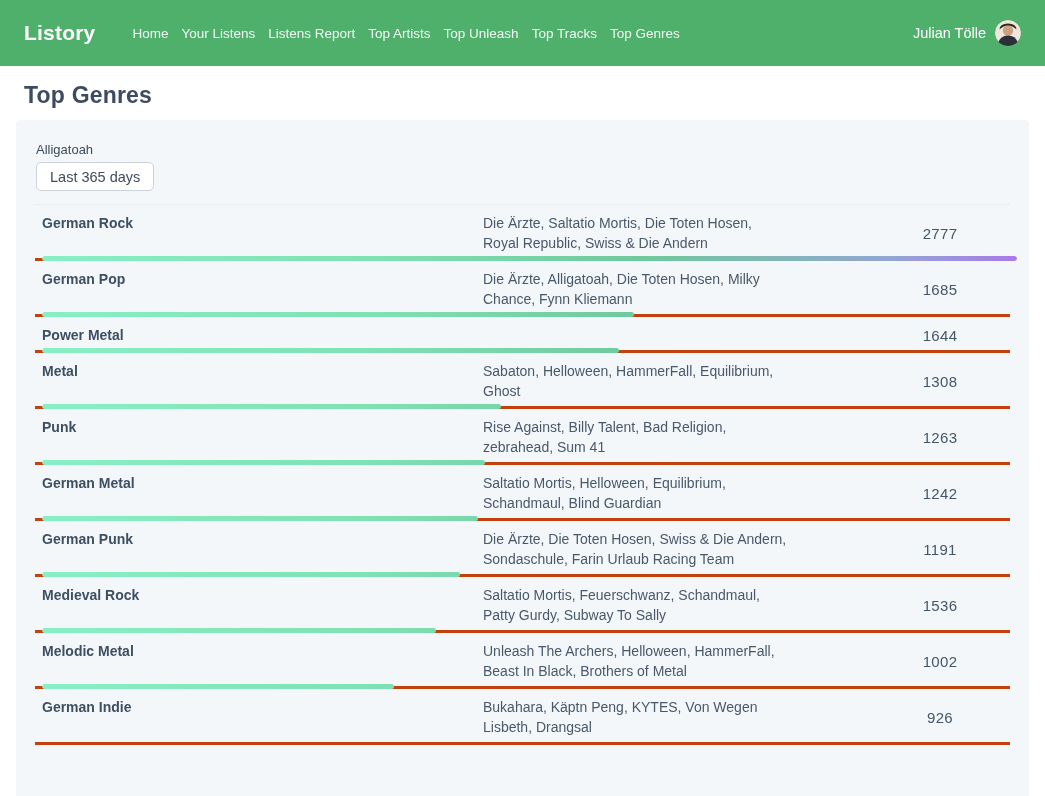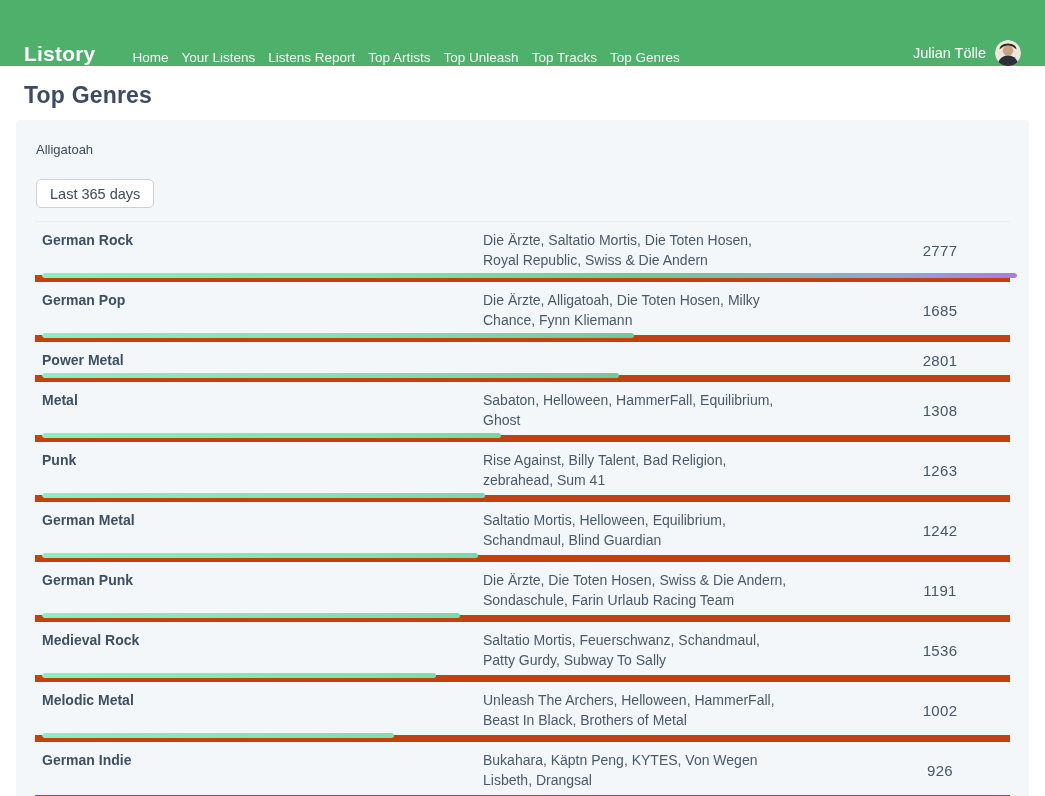--- a/index.html
+++ b/index.html
@@ -7,7 +7,7 @@
     font-family: "Liberation Sans", sans-serif; }
 
   
-  .navbar { height: 66px; background: #4fb06c; display: flex; align-items: flex-end;
+  .navbar { height: 66px; background: #4fb06c; display: flex; align-items: center;
     padding: 0 24px; }
   .brand { color: #ffffff; font-size: 21px; font-weight: 700; letter-spacing: .2px;
     text-decoration: none; margin-right: 12px; }

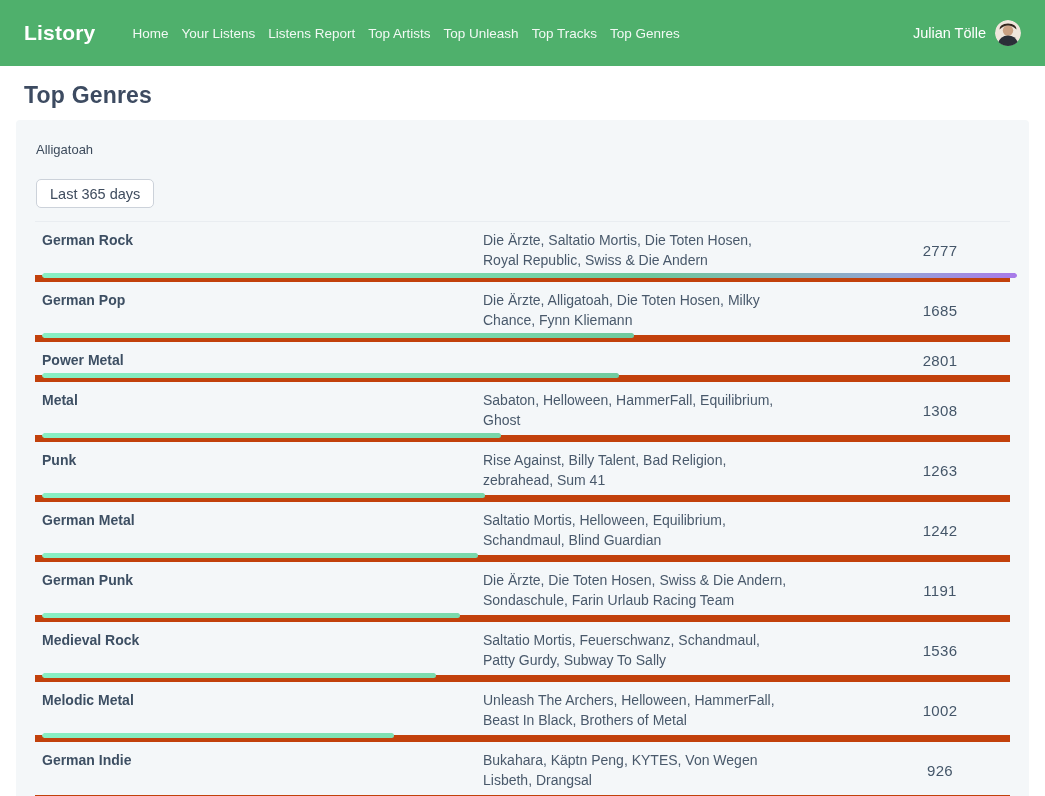--- a/index.html
+++ b/index.html
@@ -27,7 +27,7 @@
     min-height: 700px; }
   .filter { padding: 0 20px; }
   .filter-label { display: block; color: #3d4b5c; font-size: 13px; margin-bottom: 4px; }
-  .filter-select { margin-top: 18px; height: 29px; background: #ffffff;
+  .filter-select { margin-top: 1px; height: 29px; background: #ffffff;
     border: 1px solid #ccd2da; border-radius: 5px; padding: 0 13px; font-size: 14.5px;
     color: #3f4c5e; font-family: "Liberation Sans", sans-serif; display: inline-flex;
     align-items: center; cursor: pointer; }

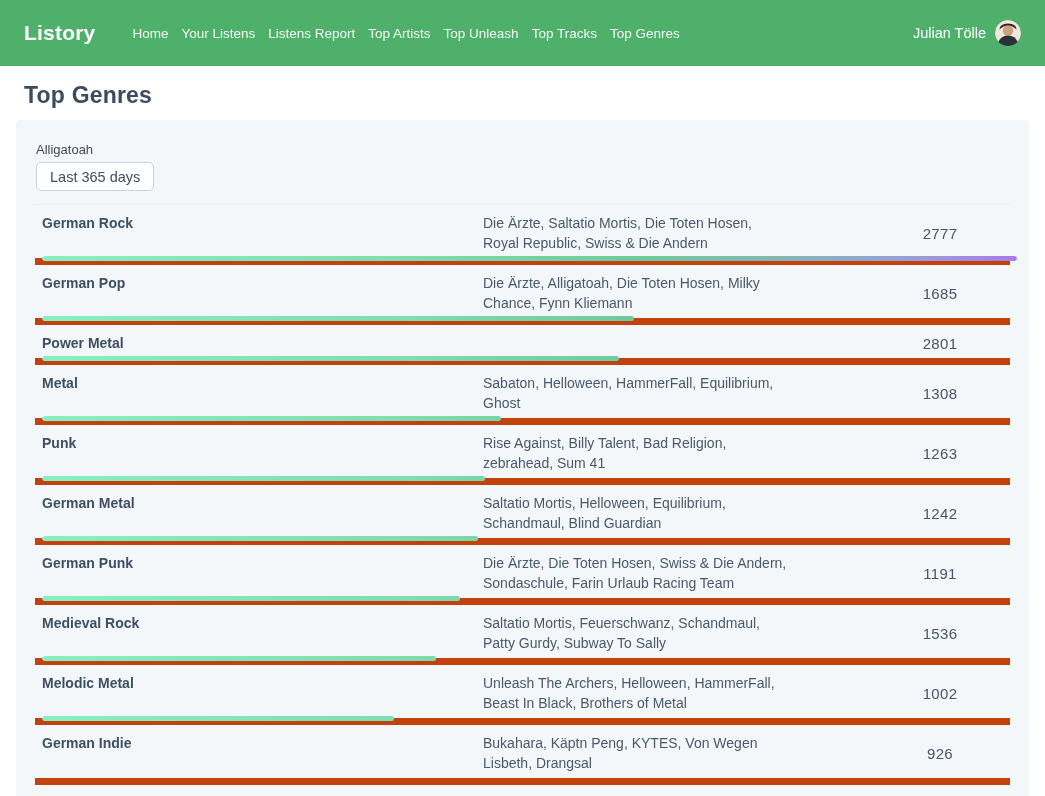--- a/index.html
+++ b/index.html
@@ -35,7 +35,7 @@
   
   .genre-table { margin: 13px 19px 0; border-top: 1px solid #e9edf1; }
   .genre-row { position: relative; display: flex; align-items: flex-start;
-    padding: 8px 0 5px 7px; border-bottom: 7px solid #c2410c; }
+    padding: 8px 0 5px 7px; border-bottom: 3px solid #c2410c; }
   .col-genre { flex: 0 0 441px; color: #3d4f63; font-size: 14px; font-weight: 700;
     line-height: 20px; }
   .col-artists { flex: 0 0 304px; color: #49596b; font-size: 14px; line-height: 20px; }

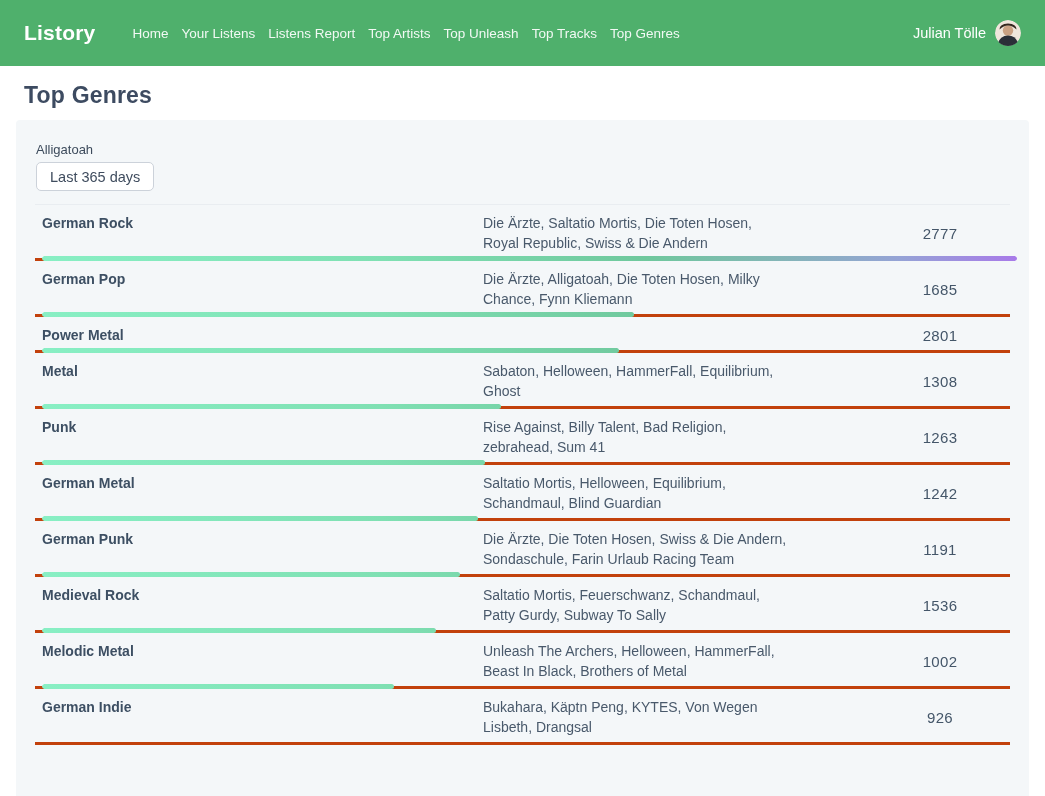--- a/index.html
+++ b/index.html
@@ -102,7 +102,7 @@
   </div>
         <div class="genre-row">
     <div class="col-genre">Power Metal</div>
-    <div class="col-count">2801</div>
+    <div class="col-count">1644</div>
     <div class="bar-clip" style="width: 59.2006%;">
       <div class="bar-grad" style="width: 168.917%;"></div>
     </div>

